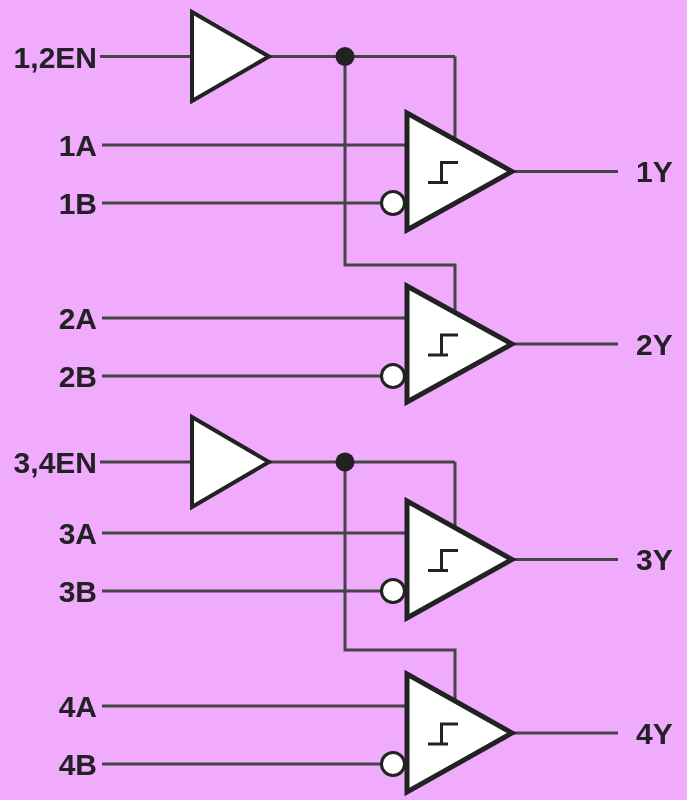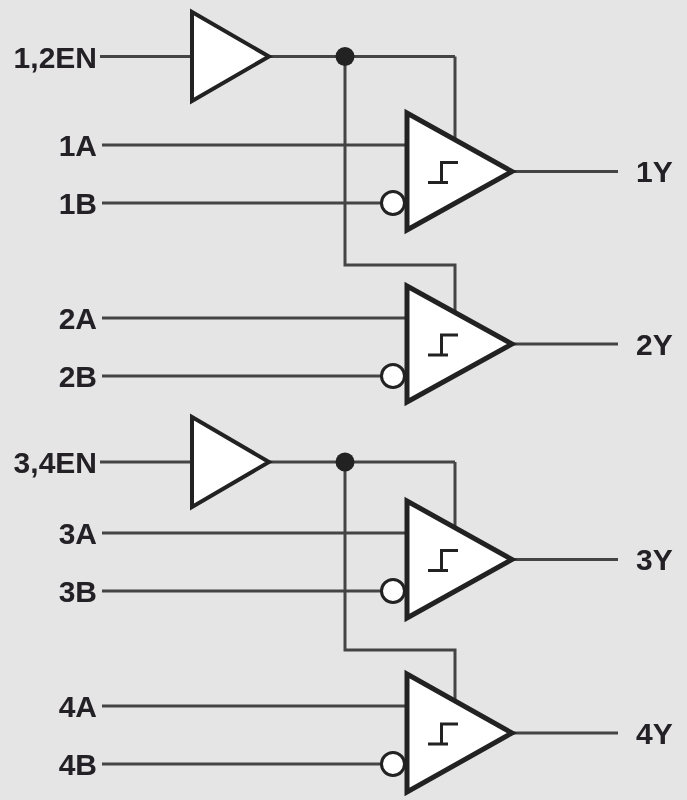--- a/index.html
+++ b/index.html
@@ -3,7 +3,7 @@
 <meta charset="utf-8">
 <style>
   html,body{margin:0;padding:0;background:#ffffff;}
-  .page{width:687px;height:800px;position:relative;background:#e5e5e5;overflow:hidden;}
+  .page{width:687px;height:800px;position:relative;background:#f0abfc;overflow:hidden;}
   svg text{font-family:"Liberation Sans",sans-serif;font-weight:bold;font-size:30px;fill:#232126;}
 </style>
 </head>

